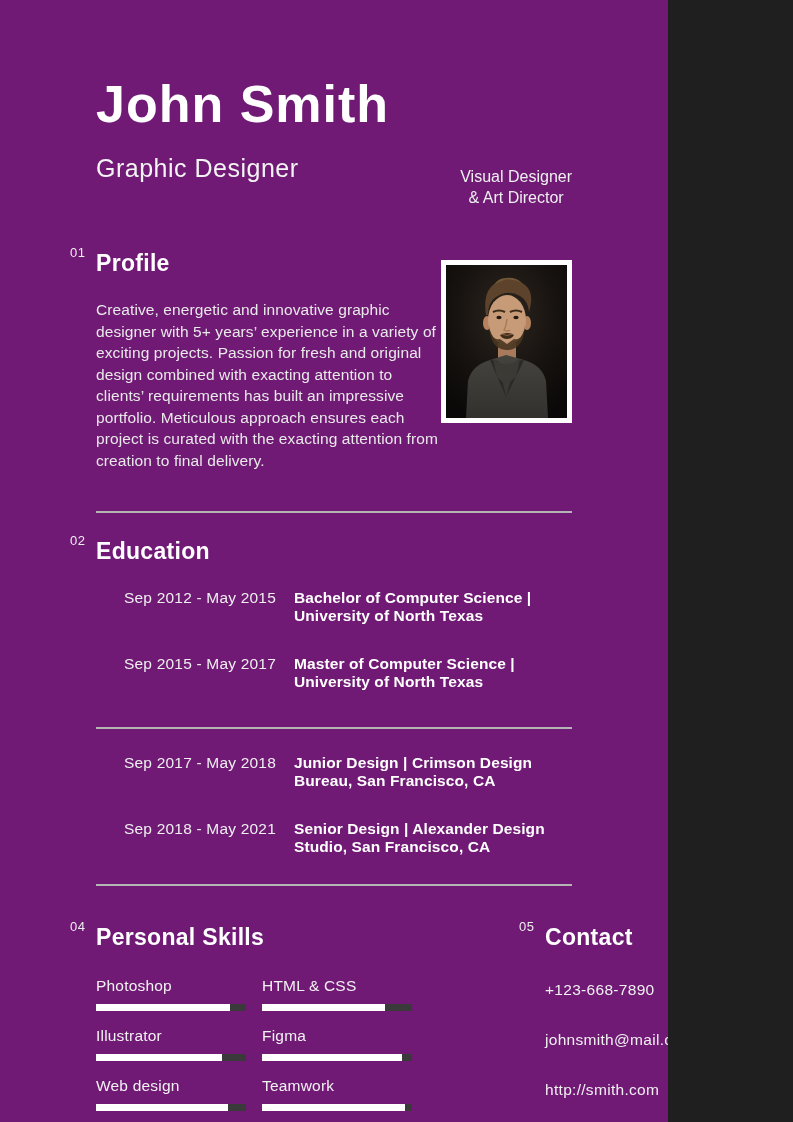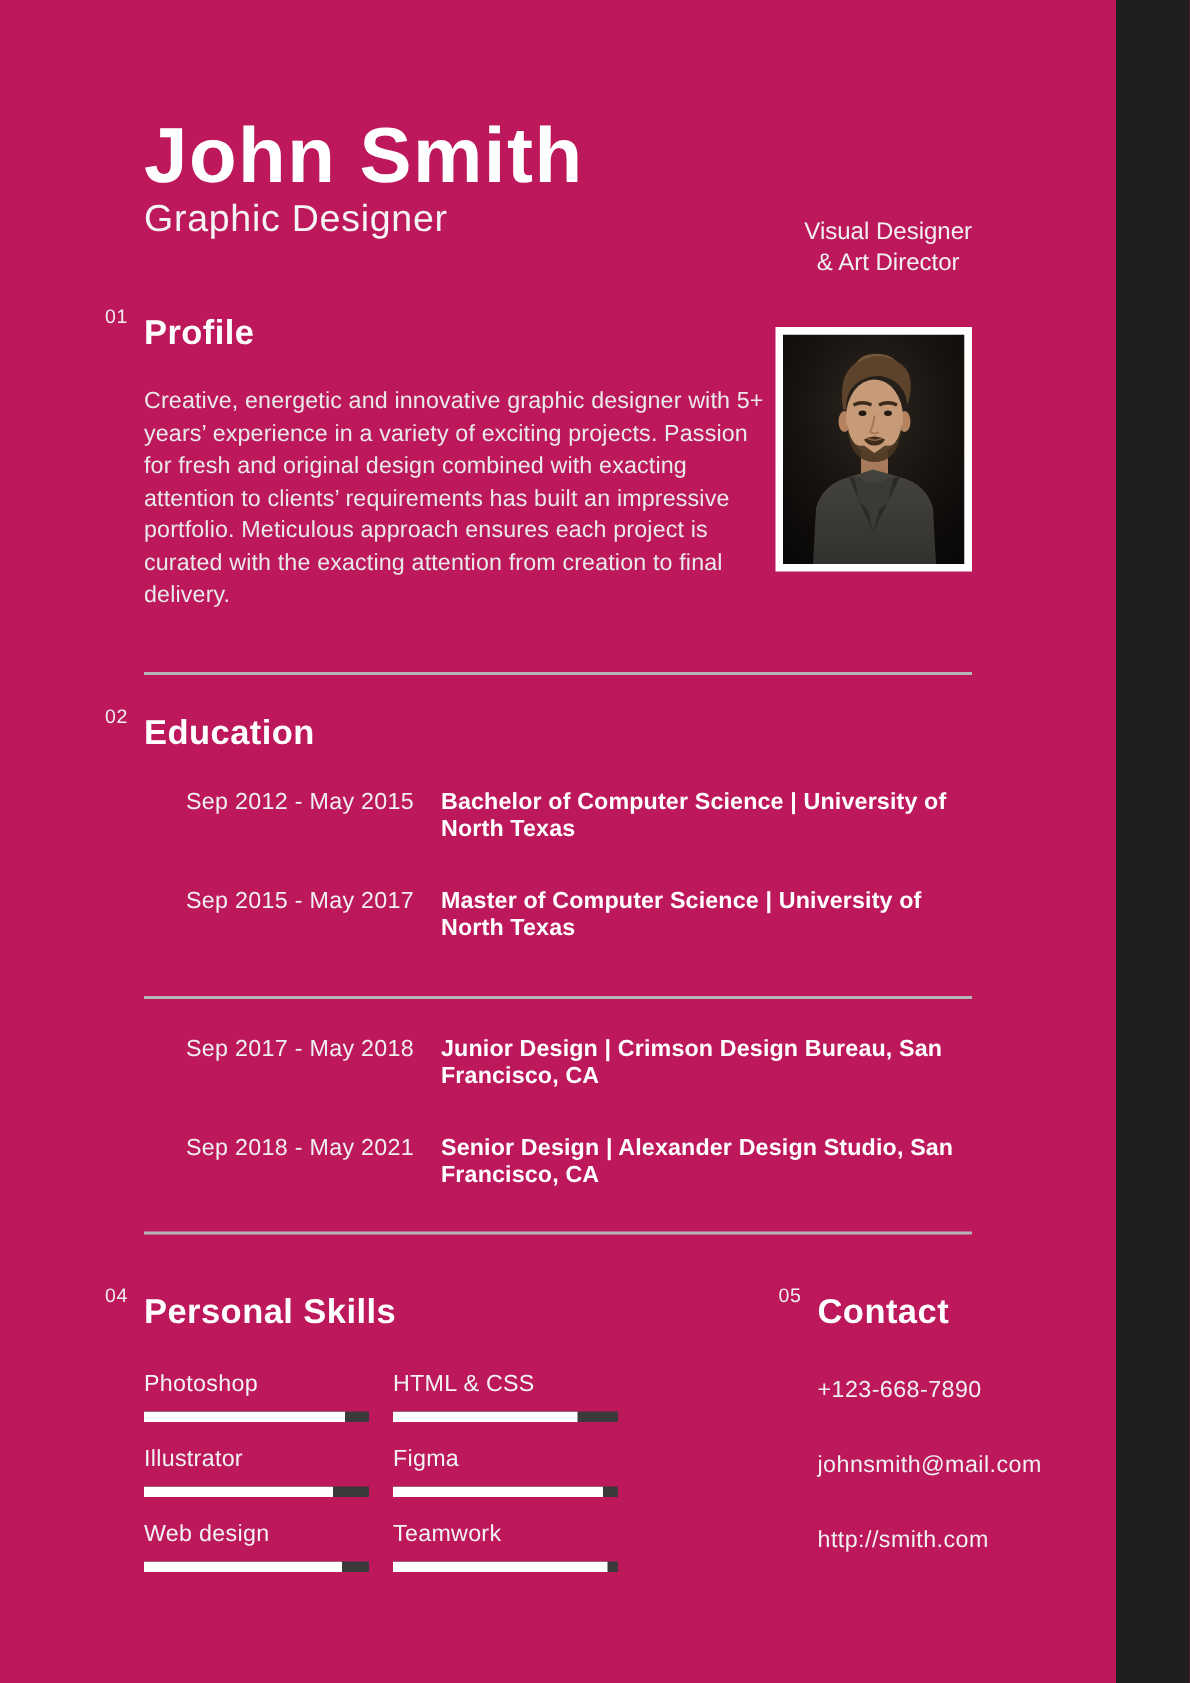--- a/index.html
+++ b/index.html
@@ -9,9 +9,9 @@
   }
   .page {
     position: relative;
-    width: 744px;
+    width: 668px;
     height: 1122px;
-    background: #be185d;
+    background: #701a75;
     color: #ffffff;
     font-family: "Liberation Sans", sans-serif;
     overflow: hidden;

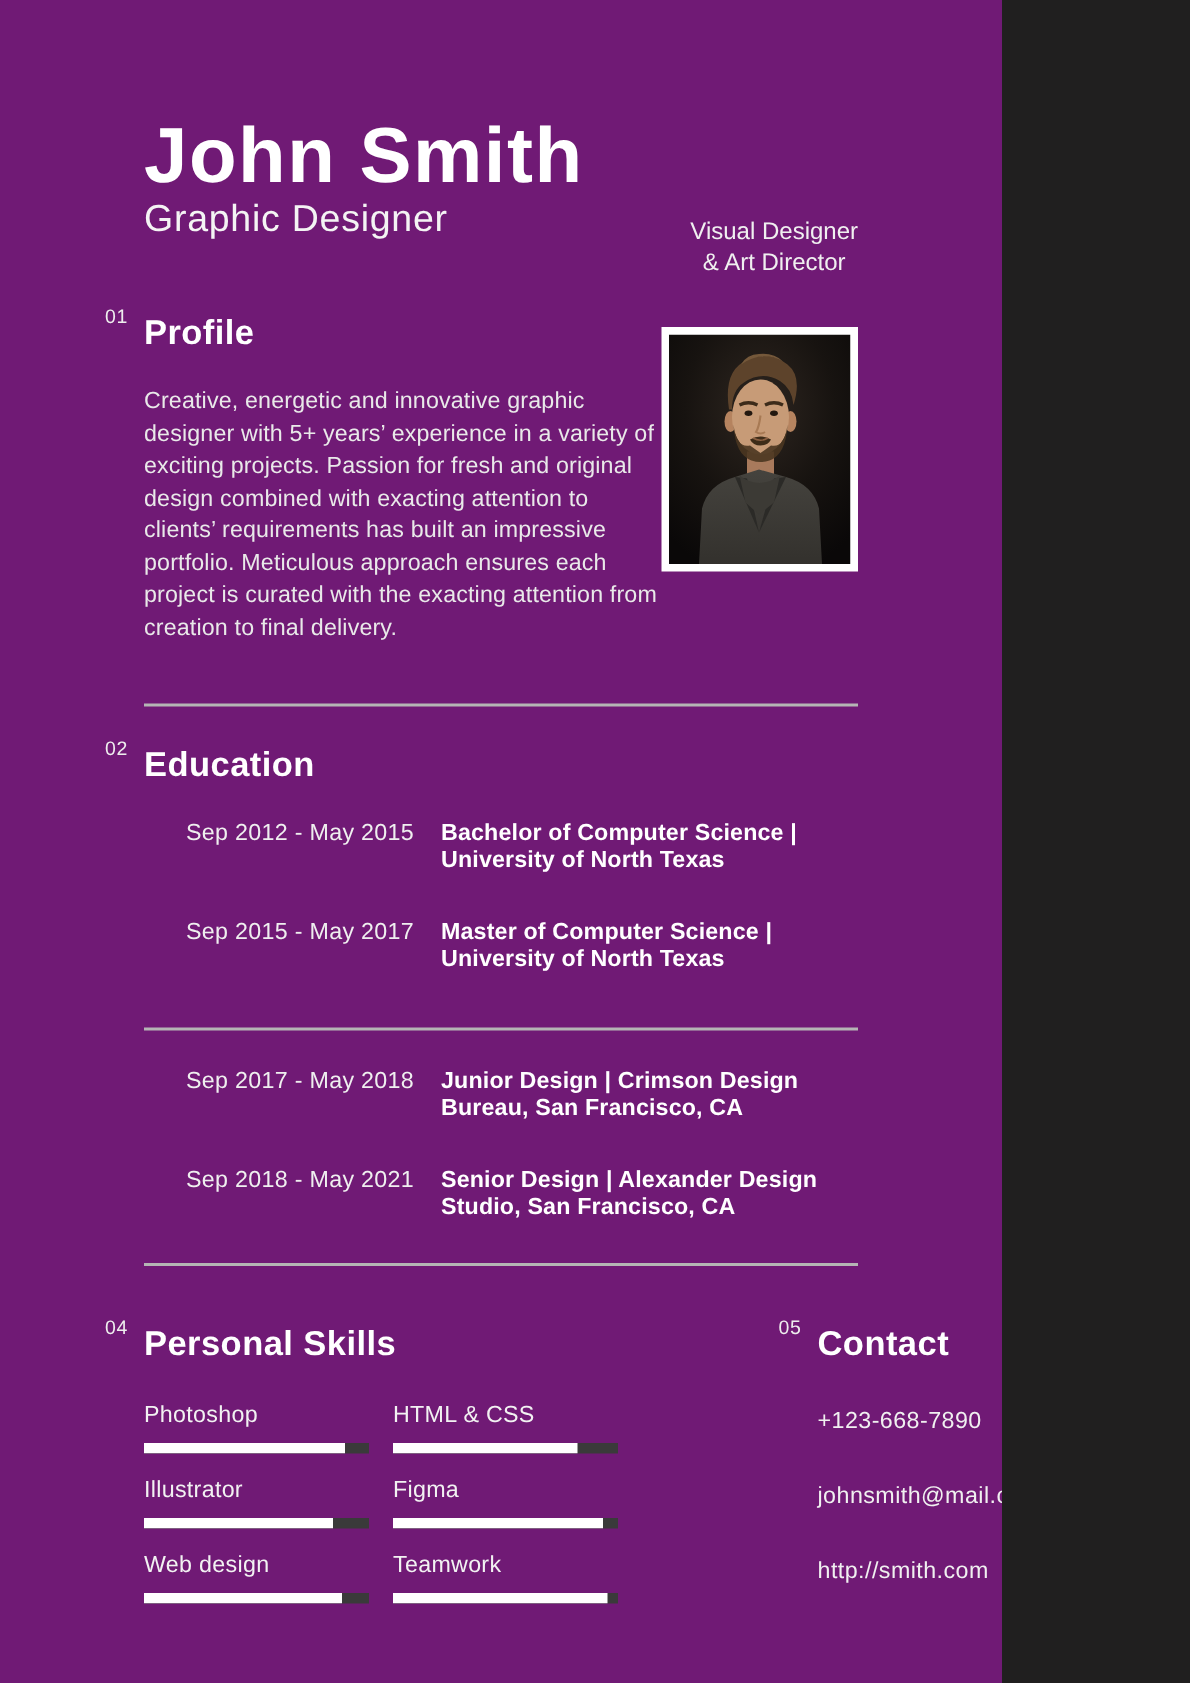--- a/index.html
+++ b/index.html
@@ -35,7 +35,7 @@
     display: flex;
     justify-content: space-between;
     align-items: flex-start;
-    margin-top: 0;
+    margin-top: 22px;
   }
   .subtitle {
     font-size: 25px;

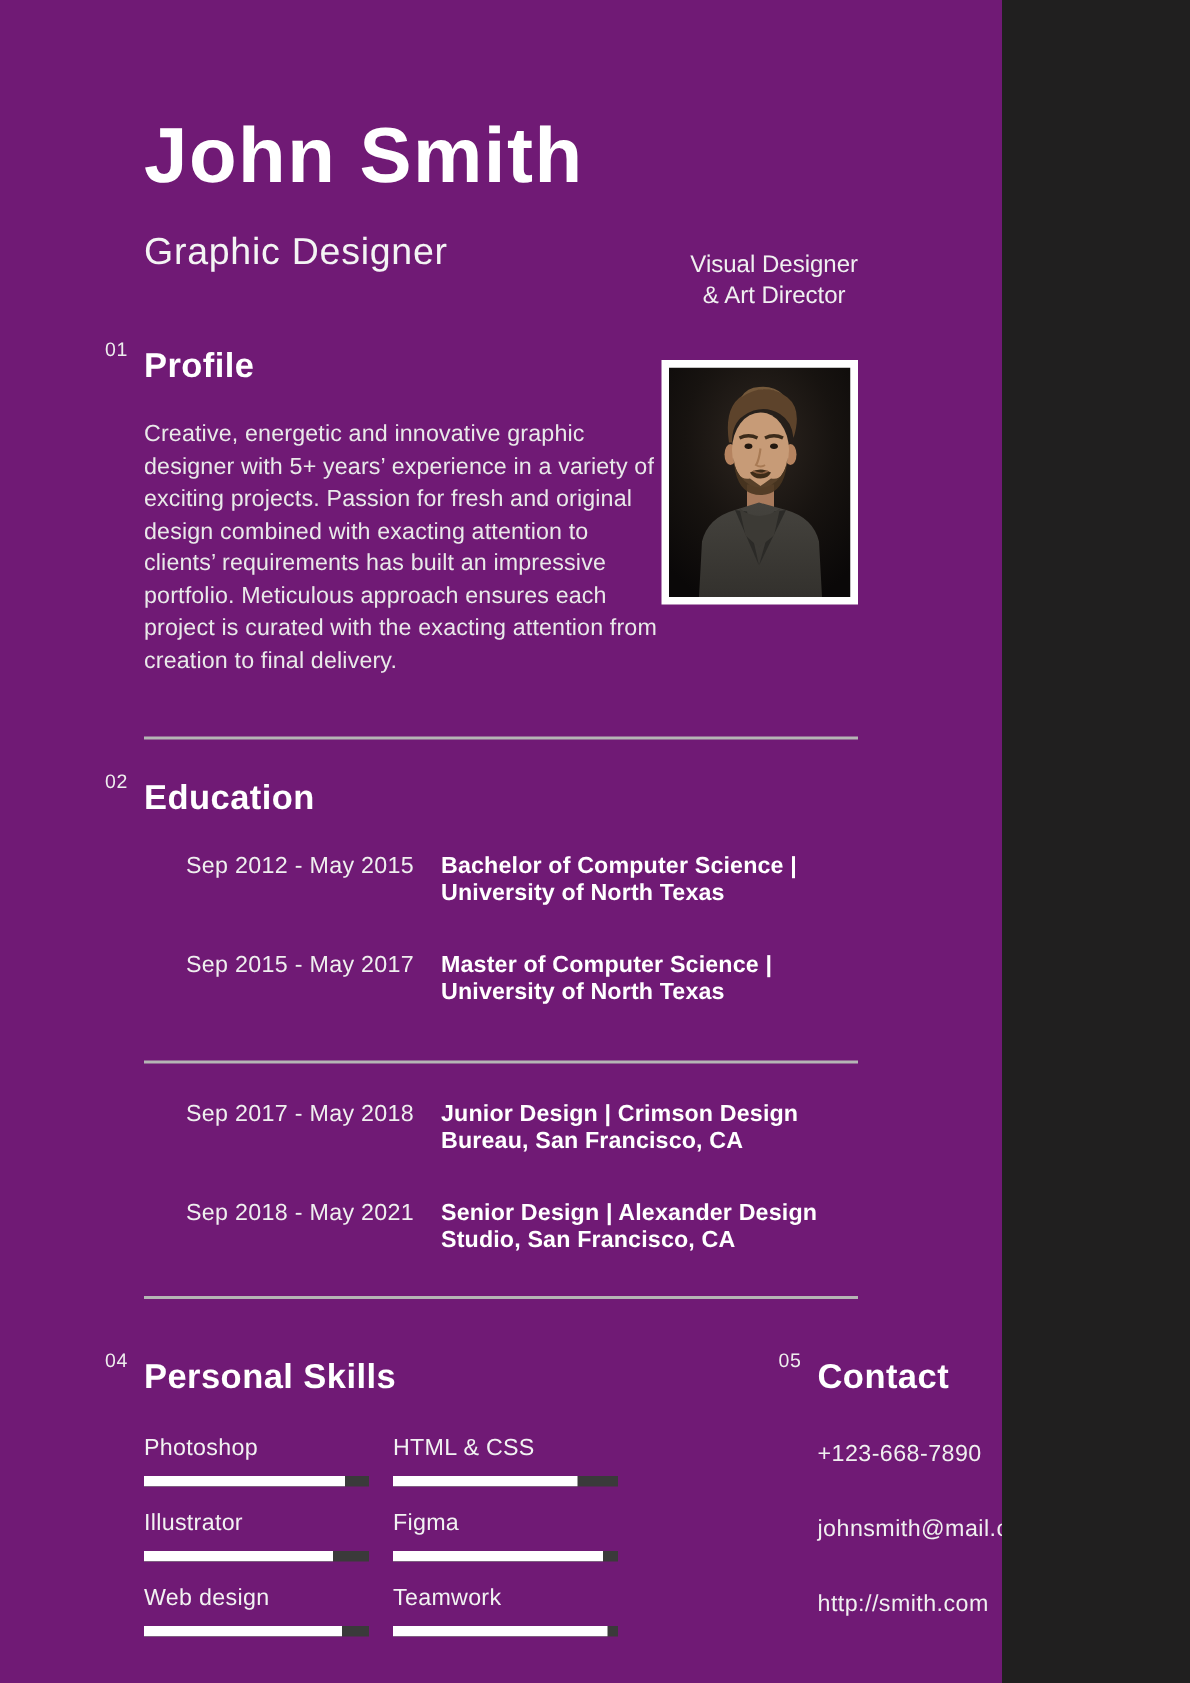--- a/index.html
+++ b/index.html
@@ -74,7 +74,7 @@
   .profile-section {
     display: flex;
     justify-content: space-between;
-    margin-top: 22px;
+    margin-top: 42px;
   }
   .profile-left { width: 448px; }
   .profile-text {

